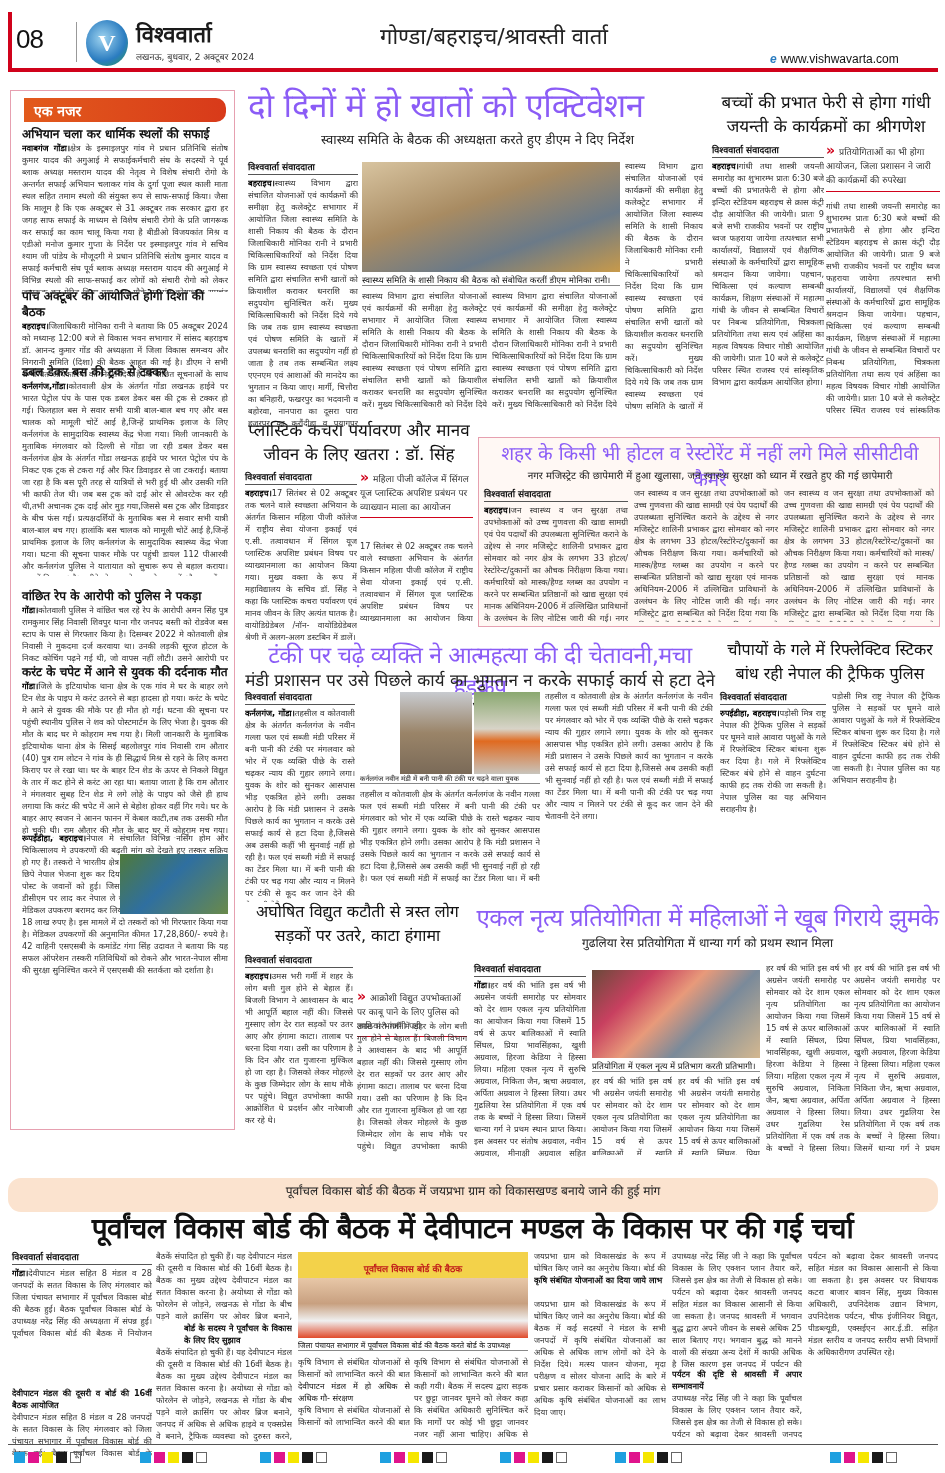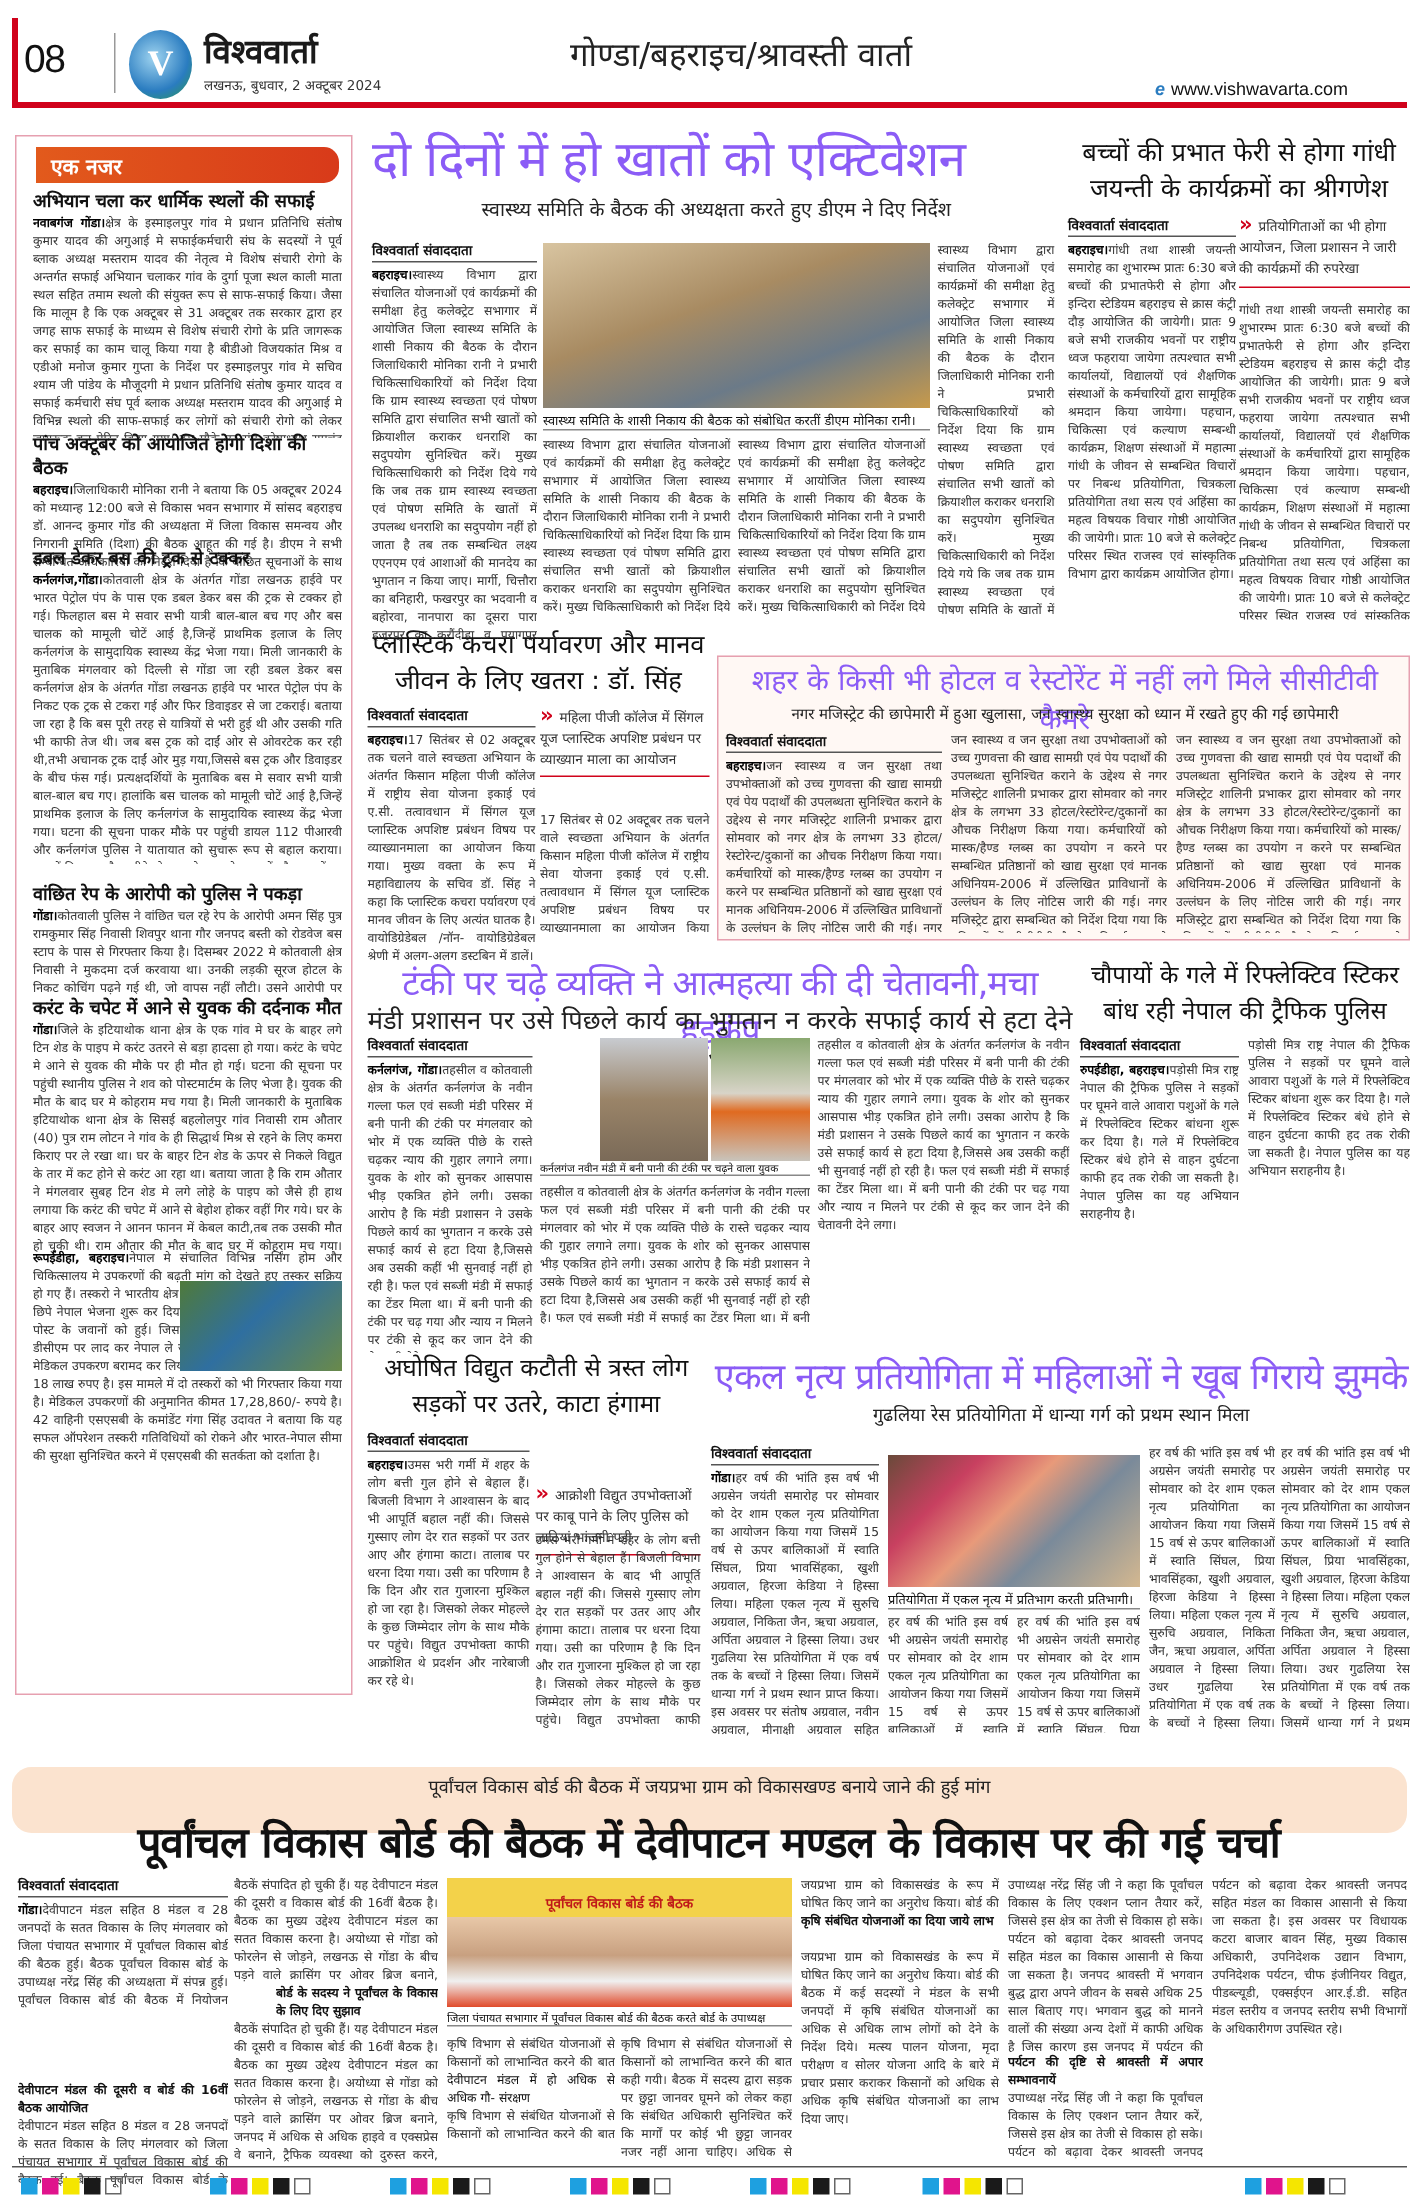--- a/index.html
+++ b/index.html
@@ -32,7 +32,7 @@
   .lh { font-size: 12px; font-weight: bold; color: #111; line-height: 16px; }
 
   .pinkbox { border: 1px solid #e6a0b0; background: #fff8f4; }
-  .banner { left: 8px; top: 1178px; width: 930px; height: 44px; background: #fbe3cf; border-radius: 13px; text-align: center; font-size: 12px; line-height: 26px; color: #222; }
+  .banner { left: 8px; top: 1178px; width: 930px; height: 34px; background: #fbe3cf; border-radius: 13px; text-align: center; font-size: 12px; line-height: 26px; color: #222; }
   .bigbottom { left: 0; top: 1208px; width: 945px; text-align: center; font-size: 28px; font-weight: bold; color: #111; letter-spacing: -0.5px; }
   .cmyk { top: 1452px; display: flex; gap: 3px; }
   .cmyk span { width: 11px; height: 11px; display: inline-block; }

